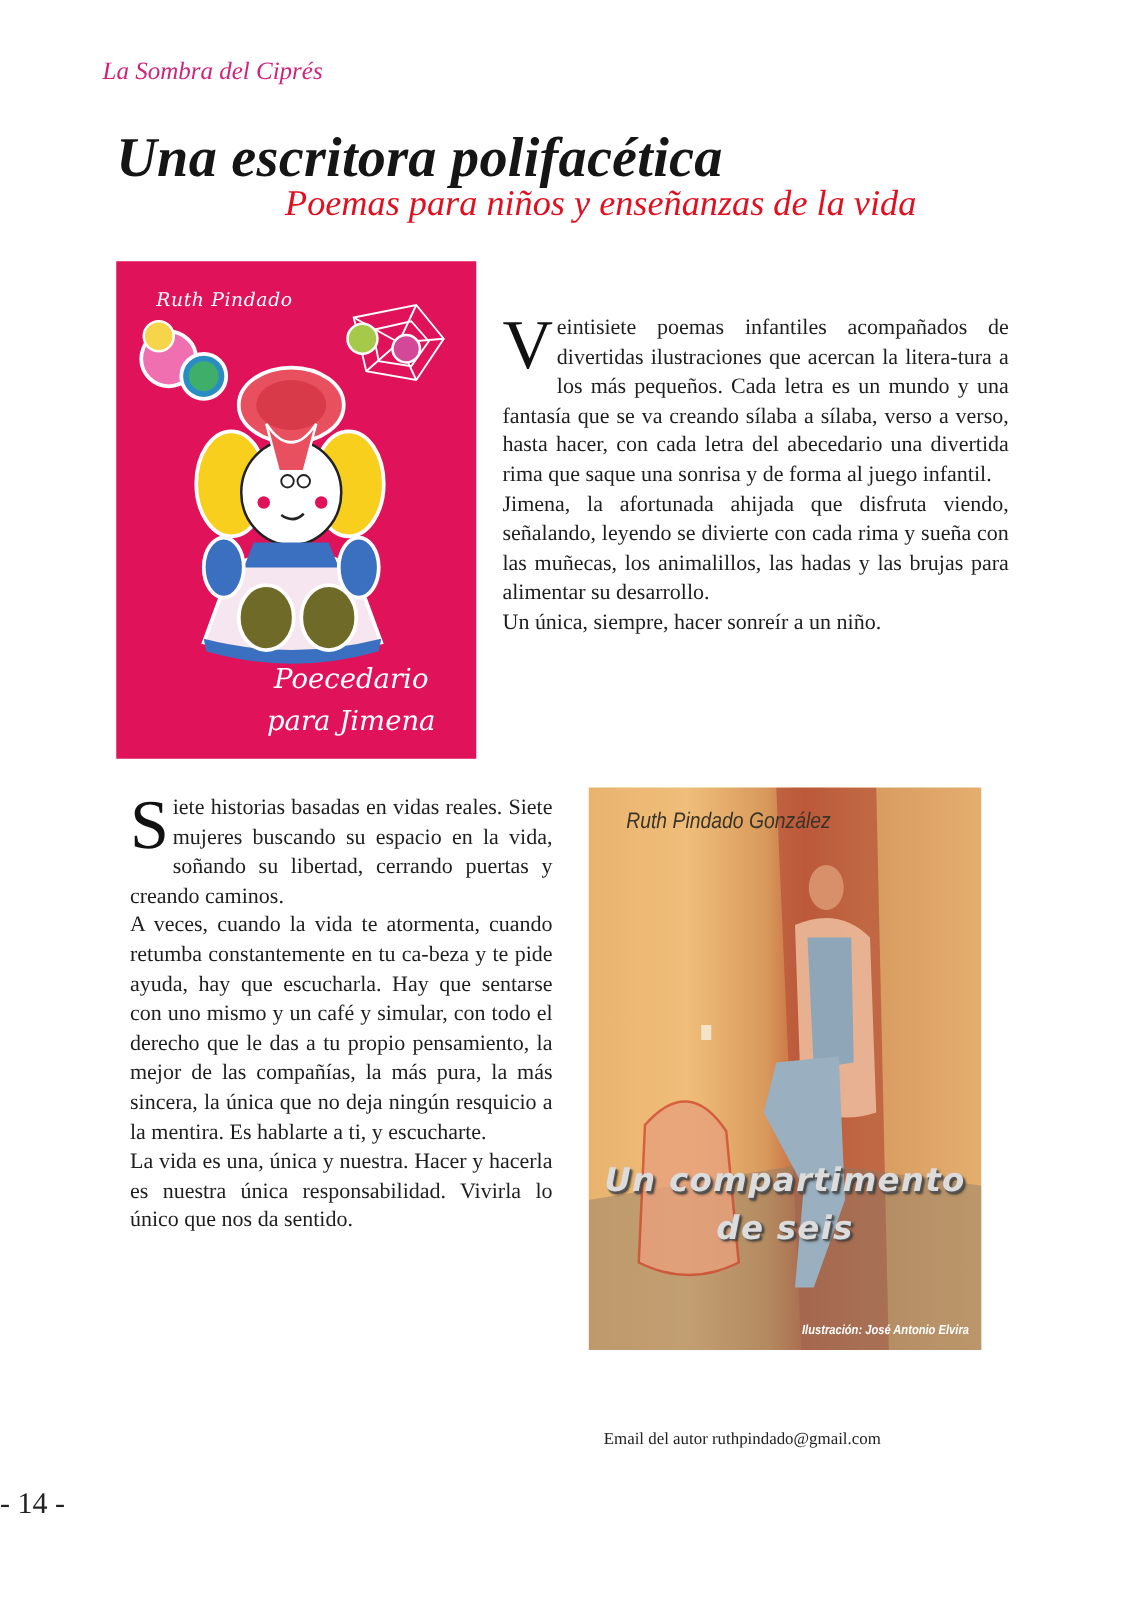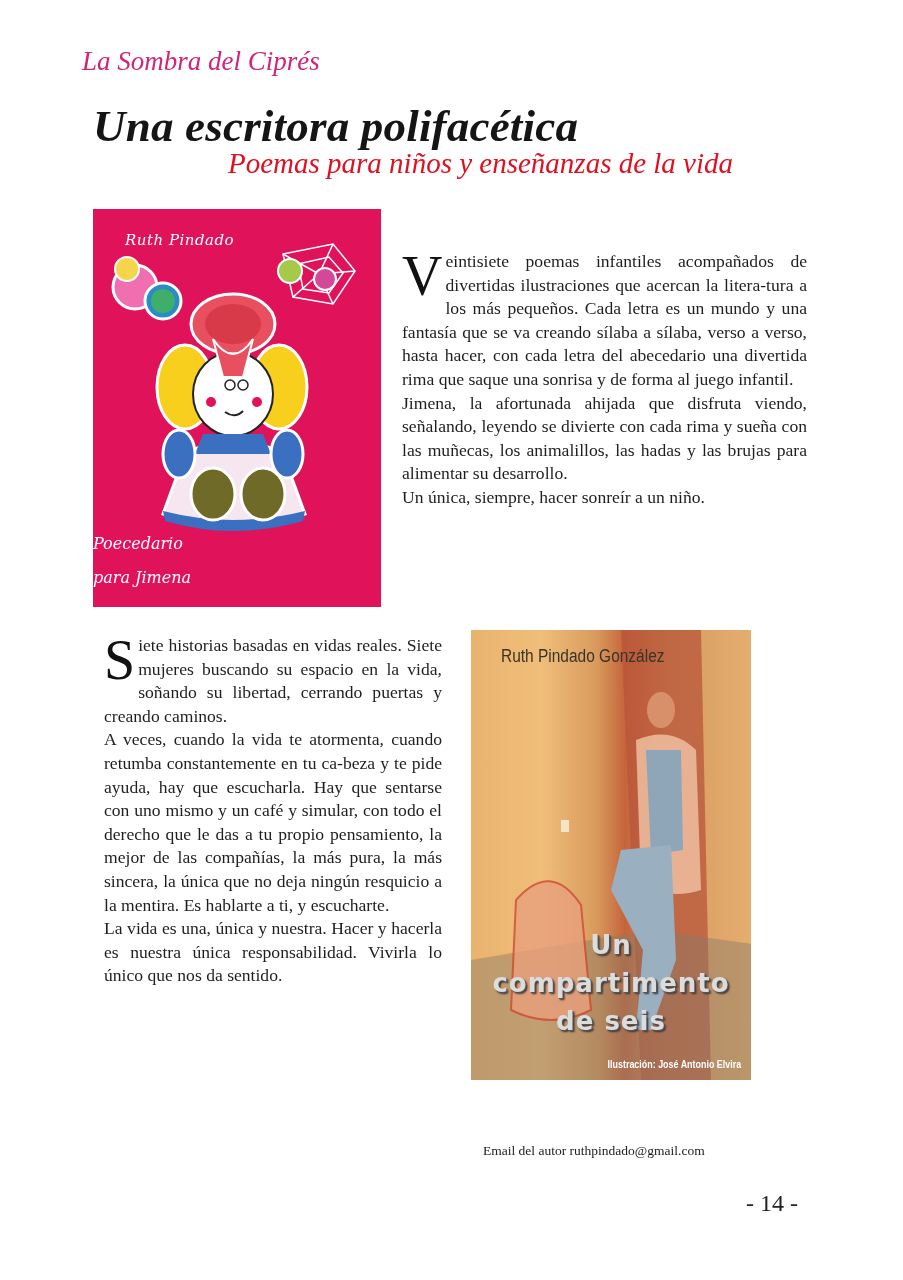--- a/index.html
+++ b/index.html
@@ -5,7 +5,7 @@
   html, body { margin: 0; padding: 0; background: #ffffff; }
   body { width: 903px; height: 1280px; position: relative; overflow: hidden;
          font-family: "Liberation Serif", "DejaVu Serif", serif; color: #1a1a1a; }
-  .header { position: absolute; left: 82px; top: 46px; font-style: italic; font-size: 27px; color: #d0247a; }
+  .header { position: absolute; left: 82px; top: 46px; font-style: italic; font-size: 20px; color: #d0247a; }
   .title { position: absolute; left: 93px; top: 100px; font-size: 45px; font-weight: bold; color: #151515; letter-spacing: 0.2px; white-space: nowrap; font-style: italic; }
   .subtitle { position: absolute; left: 228px; top: 147px; font-style: italic; font-size: 29px; color: #e01020; white-space: nowrap; }
 

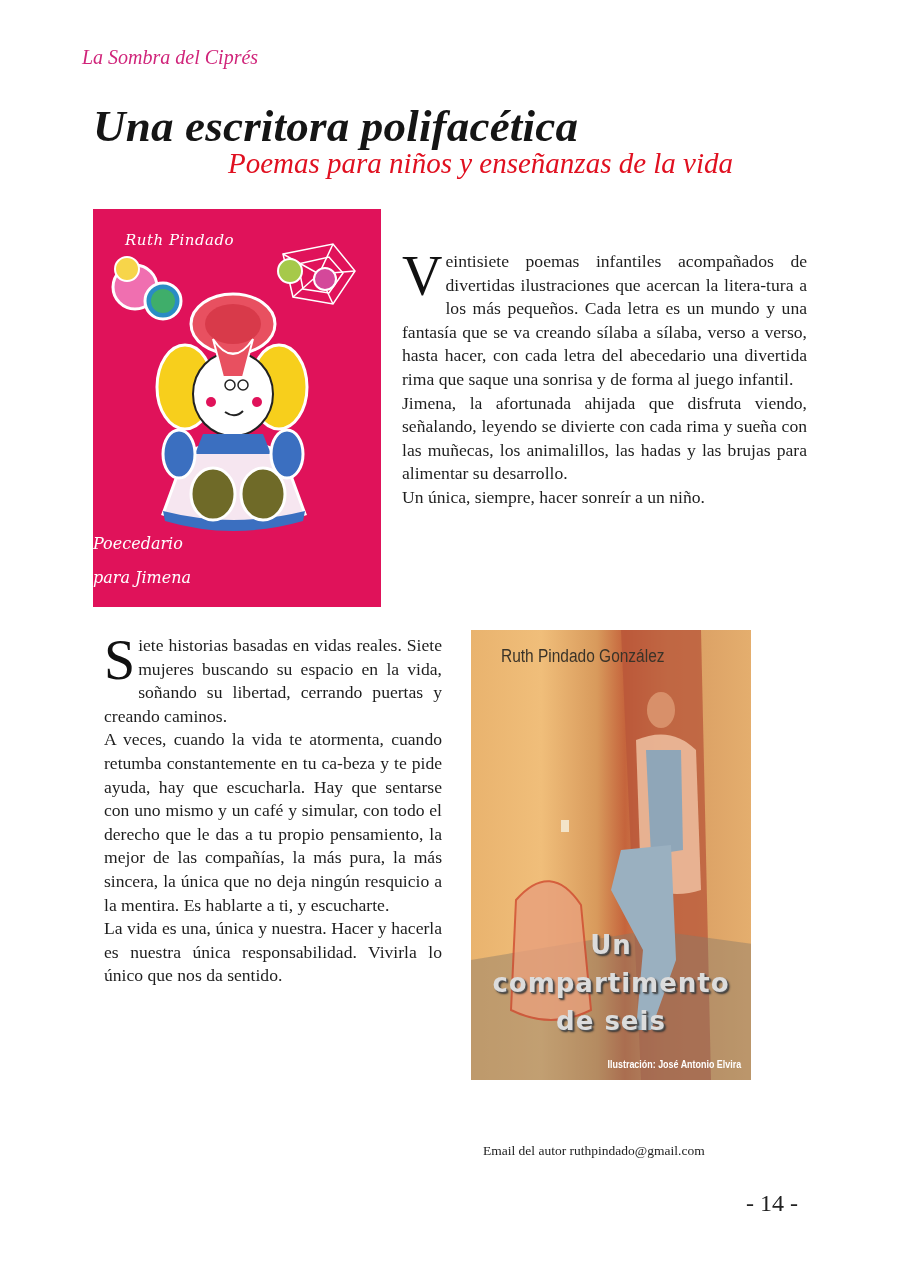--- a/index.html
+++ b/index.html
@@ -21,8 +21,8 @@
             background: #e0125a; overflow: hidden; }
   .cover1 .author { position: absolute; left: 32px; top: 22px; color: #fff; font-style: italic;
                     font-family: "DejaVu Serif", serif; font-size: 15px; letter-spacing: 0.5px; }
-  .cover1 .book-title { position: absolute; left: 0; width: 100%; color: #fff;
-                        font-style: italic; font-family: "DejaVu Serif", serif; font-size: 16px; line-height: 34px; top: 318px; }
+  .cover1 .book-title { position: absolute; left: 0; width: 100%; text-align: center; color: #fff;
+                        font-style: italic; font-family: "DejaVu Serif", serif; font-size: 22px; line-height: 34px; top: 318px; padding-left: 44px; }
   .cover1 svg { position: absolute; left: 0; top: 0; }
 
   

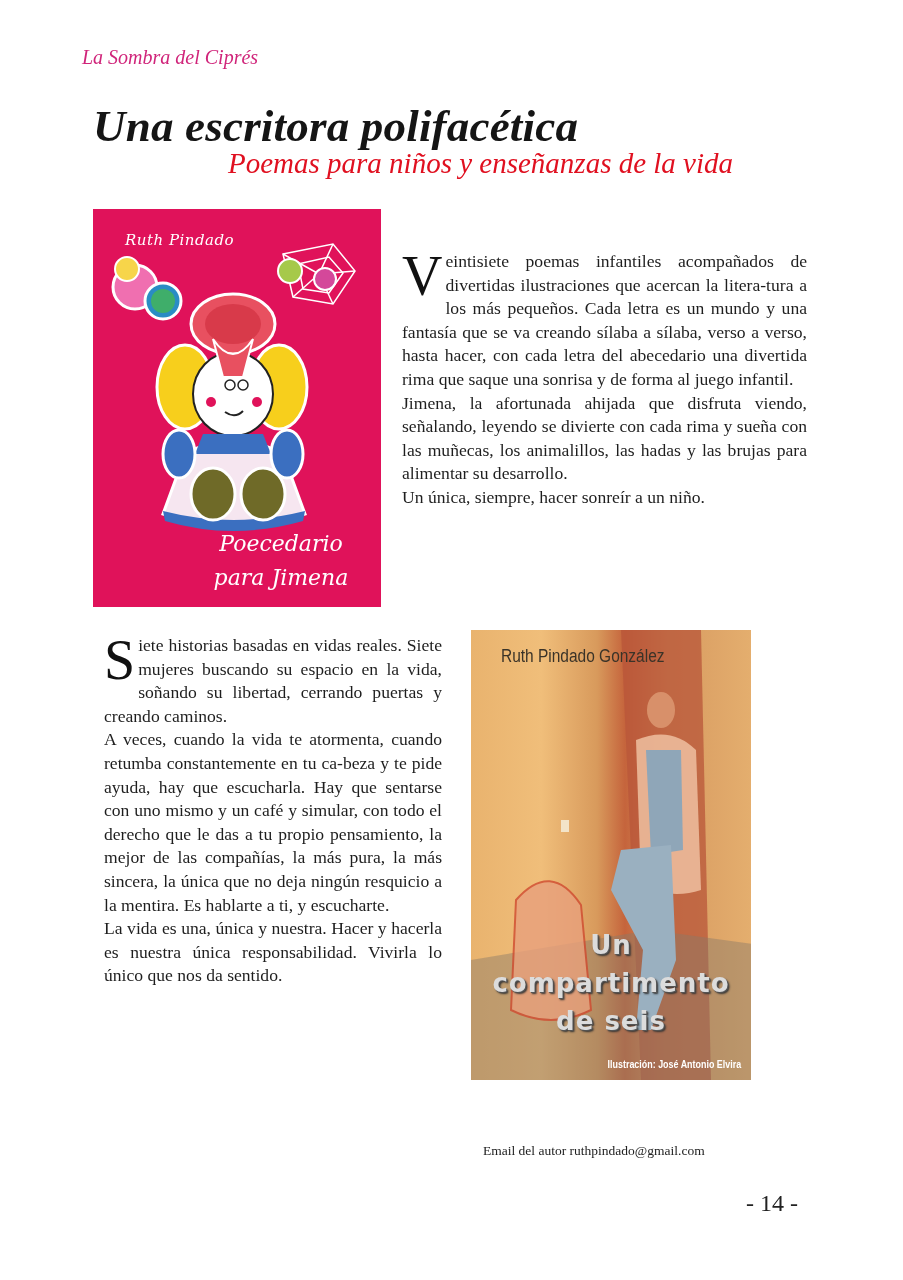--- a/index.html
+++ b/index.html
@@ -26,8 +26,8 @@
   .cover1 svg { position: absolute; left: 0; top: 0; }
 
   
-  .cover2 { position: absolute; left: 471px; top: 630px; width: 280px; height: 450px; overflow: hidden;
-            background: linear-gradient(90deg, #e9b36e 0%, #f0be7a 25%, #d89a5c 45%, #c5643c 55%, #d79a60 70%, #e4ae6e 100%); }
+  .cover2 { position: absolute; left: 471px; top: 630px; width: 314px; height: 450px; overflow: hidden;
+            background: linear-gradient(90deg, #e9b36e 0%, #f0be7a 25%, #d89a5c 45%, #c5643c 55%, #d79a60 70%, #e4ae6e 100%); font-style: italic; }
   .cover2 .author { position: absolute; left: 30px; top: 16px; font-family: "Liberation Sans", sans-serif;
                     font-size: 18px; color: #3a3328; transform: scaleX(0.86); transform-origin: left; white-space: nowrap; }
   .cover2 .book-title { position: absolute; left: 0; width: 100%; top: 296px; text-align: center;

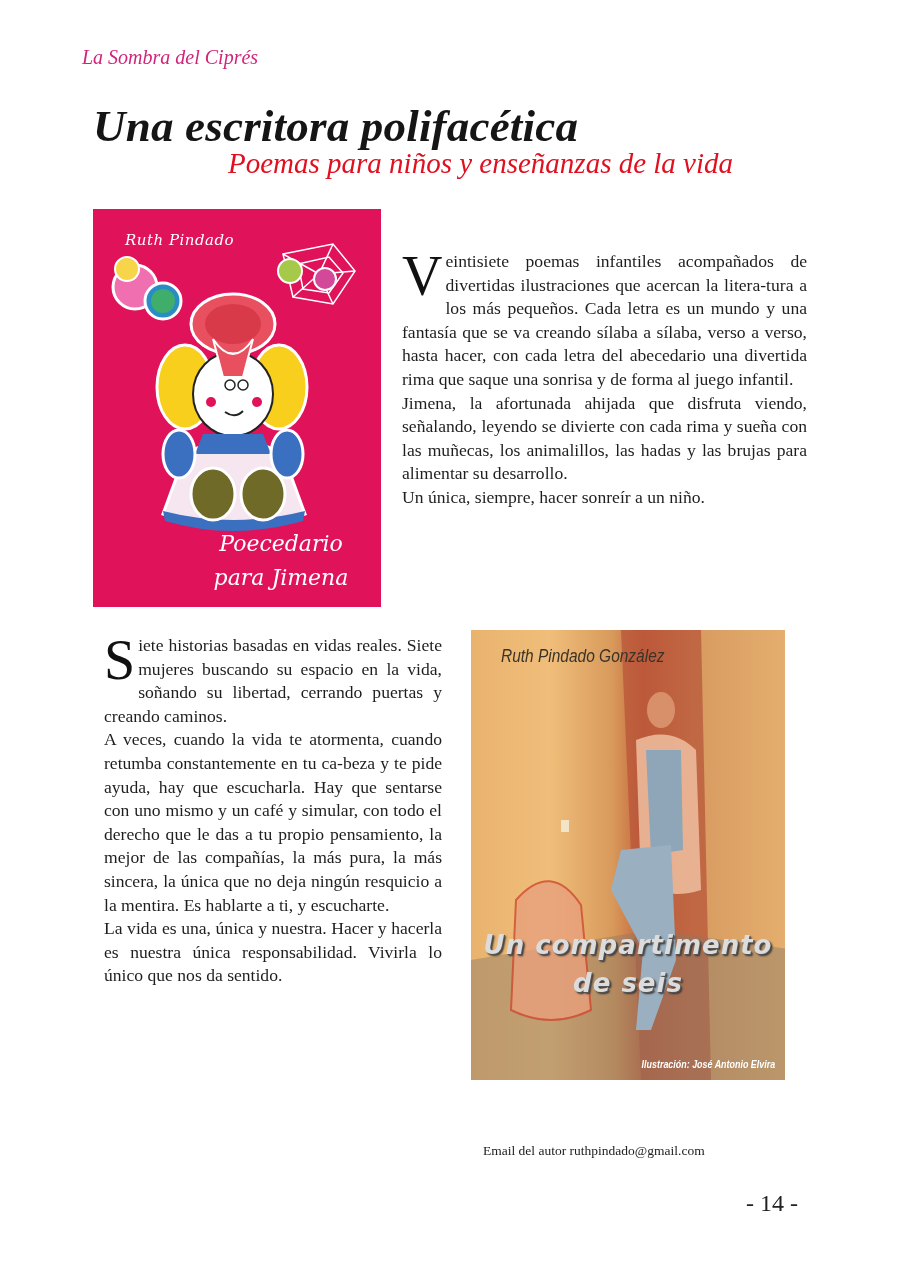--- a/index.html
+++ b/index.html
@@ -38,7 +38,7 @@
   .cover2 svg { position: absolute; left: 0; top: 0; }
 
   .email { position: absolute; left: 483px; top: 1143px; font-size: 13.5px; color: #222; white-space: nowrap; }
-  .page-num { position: absolute; left: 0; width: 798px; text-align: right; top: 1190px; font-size: 24px; color: #222; }
+  .page-num { position: absolute; left: 0; width: 798px; text-align: left; top: 1190px; font-size: 24px; color: #222; }
 </style>
 </head>
 <body>

